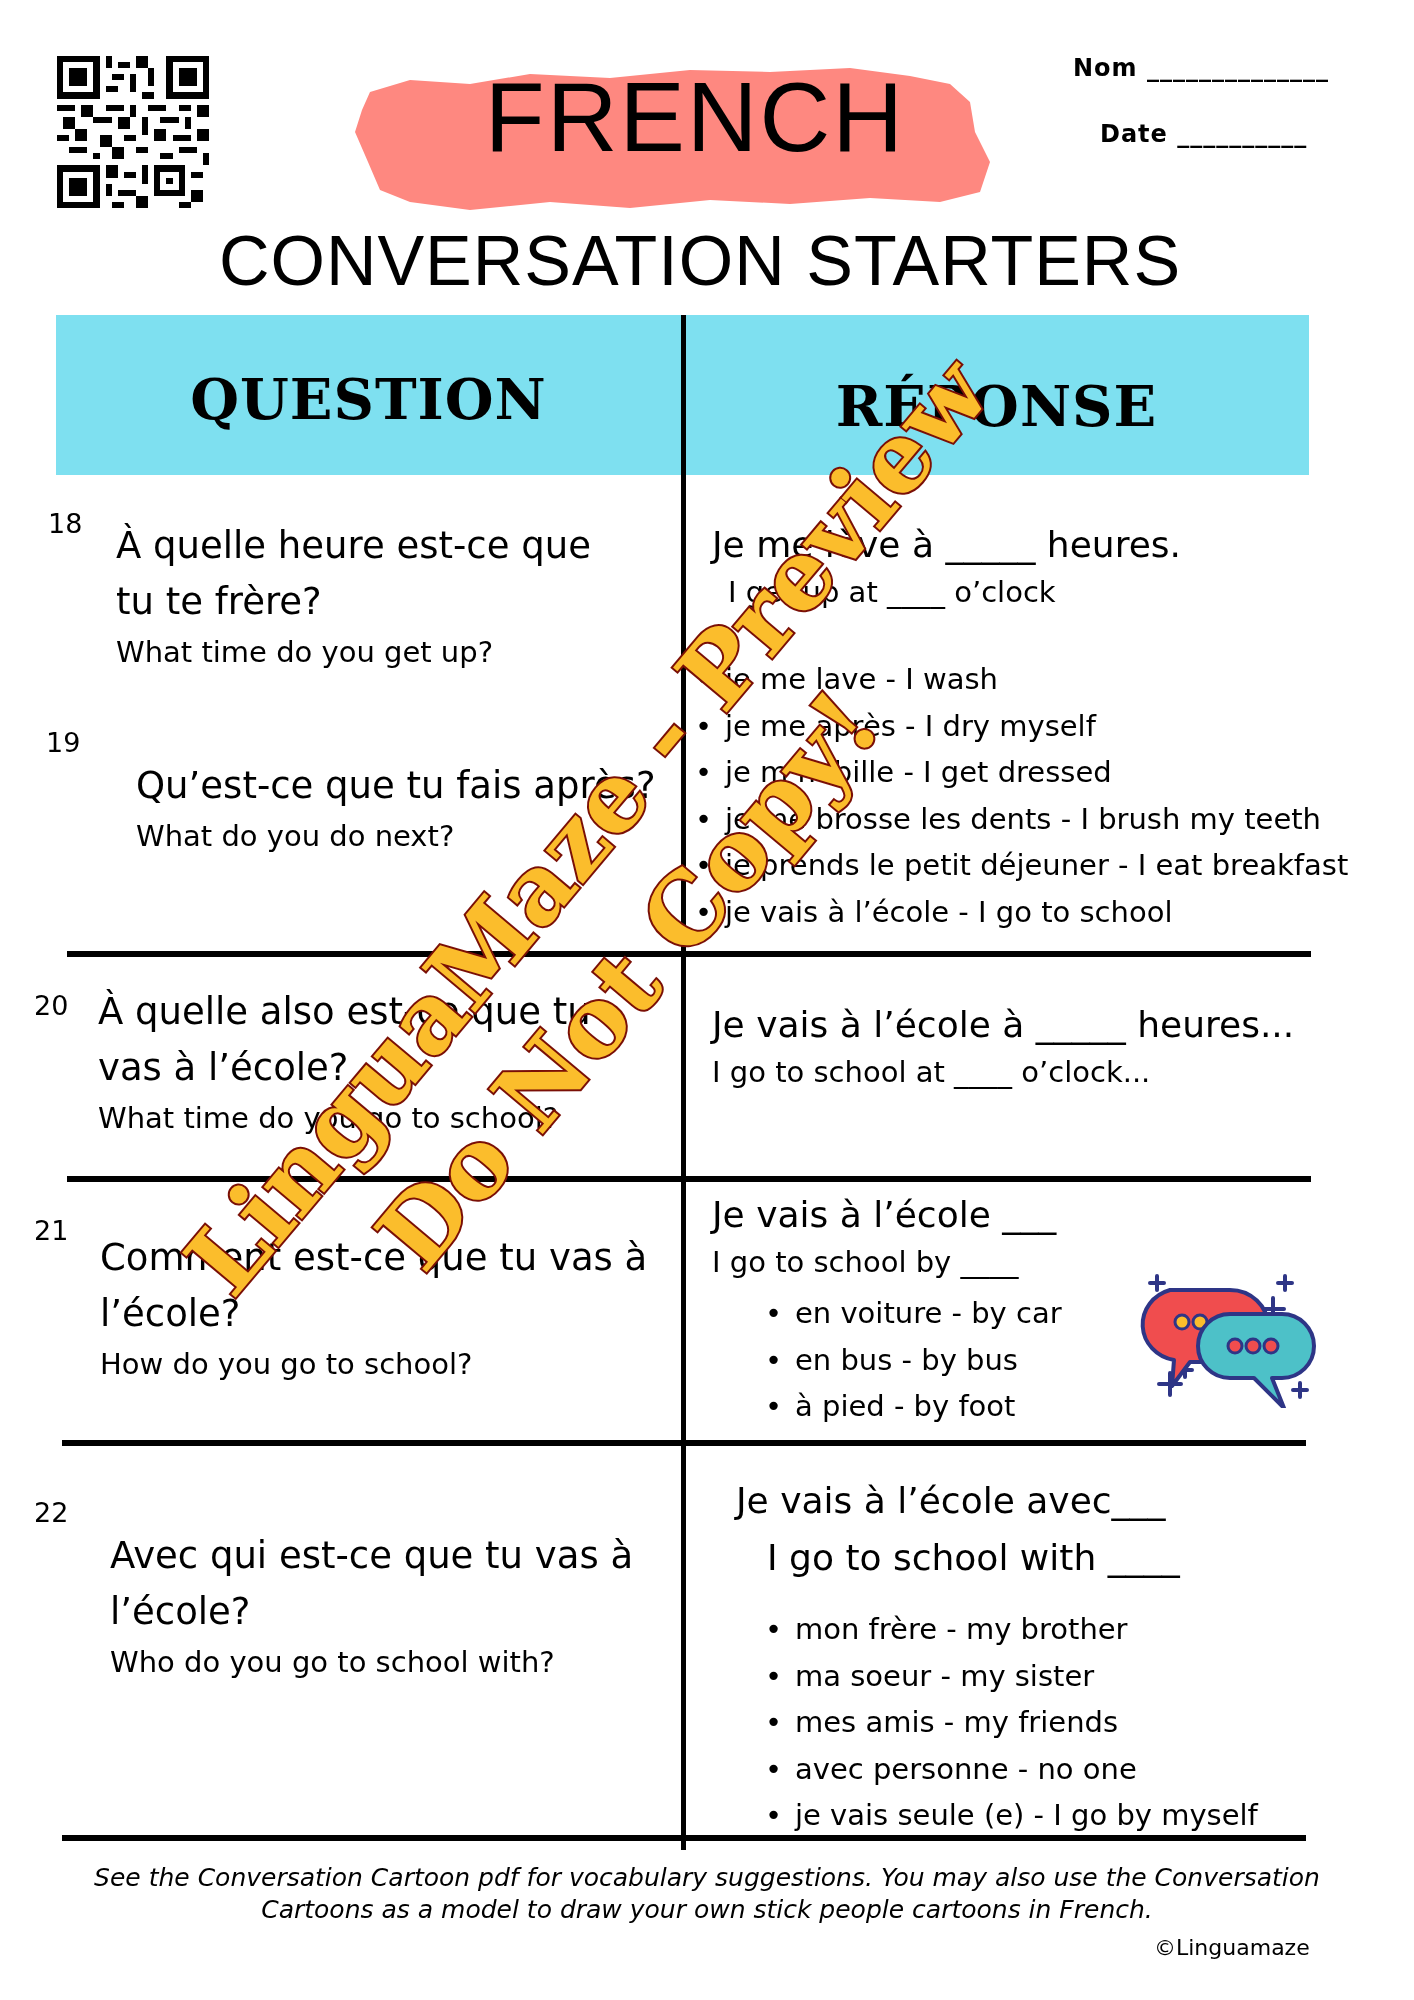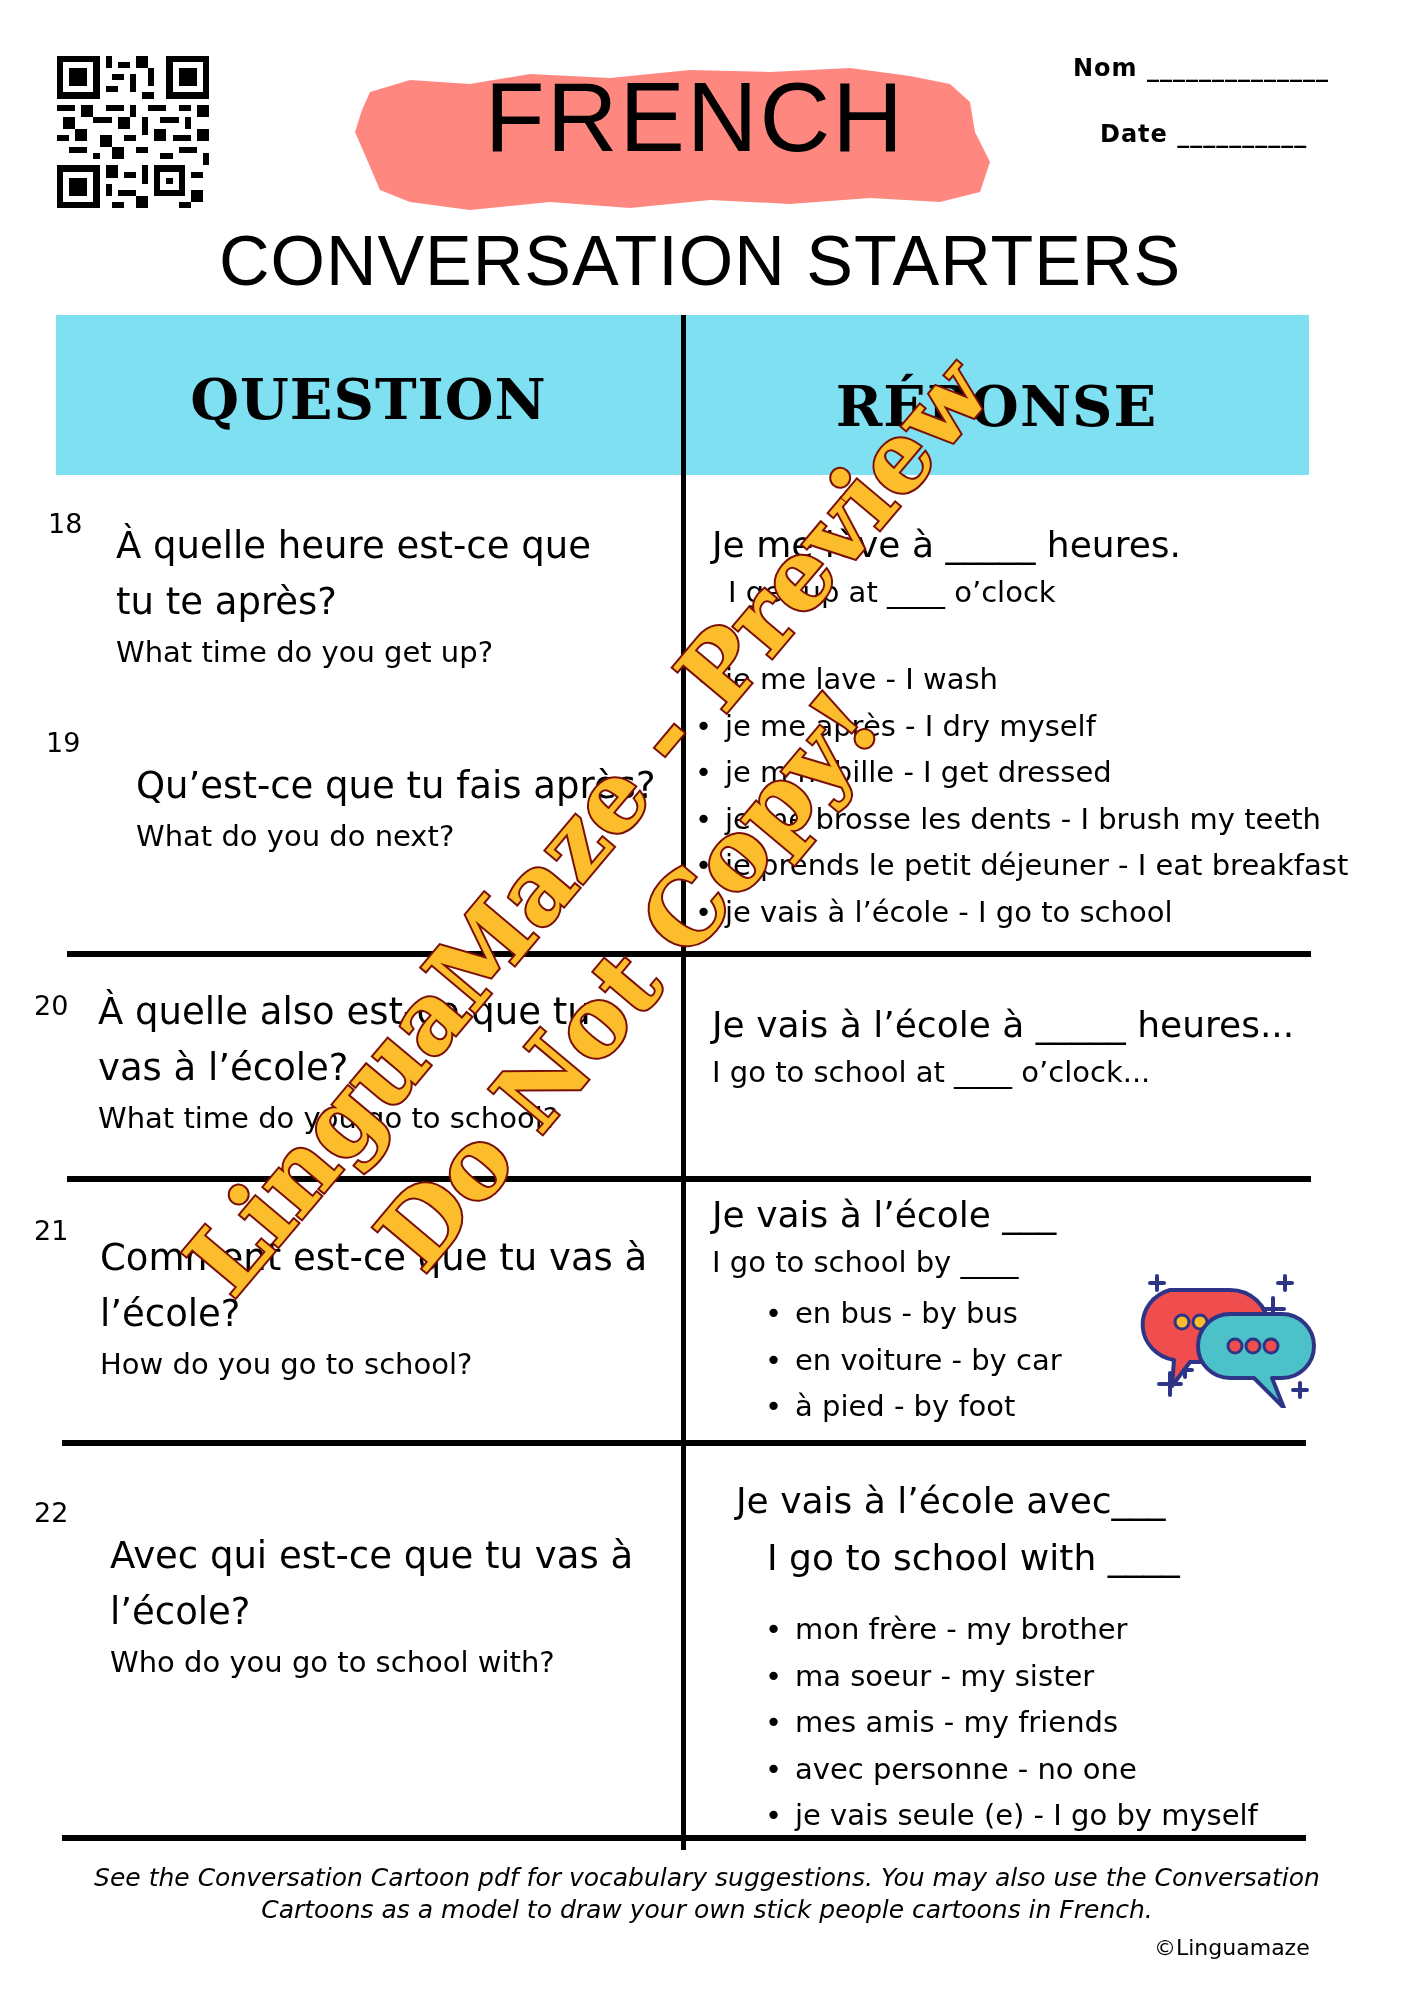--- a/index.html
+++ b/index.html
@@ -162,7 +162,7 @@
 <div class="abs num" style="left:48px; top:508px;">18</div>
 <div class="abs" style="left:116px; top:518px; width:560px;">
   <div class="q-fr">À quelle heure est-ce que</div>
-  <div class="q-fr">tu te après?</div>
+  <div class="q-fr">tu te frère?</div>
   <div class="q-en">What time do you get up?</div>
 </div>
 <div class="abs num" style="left:46px; top:727px;">19</div>

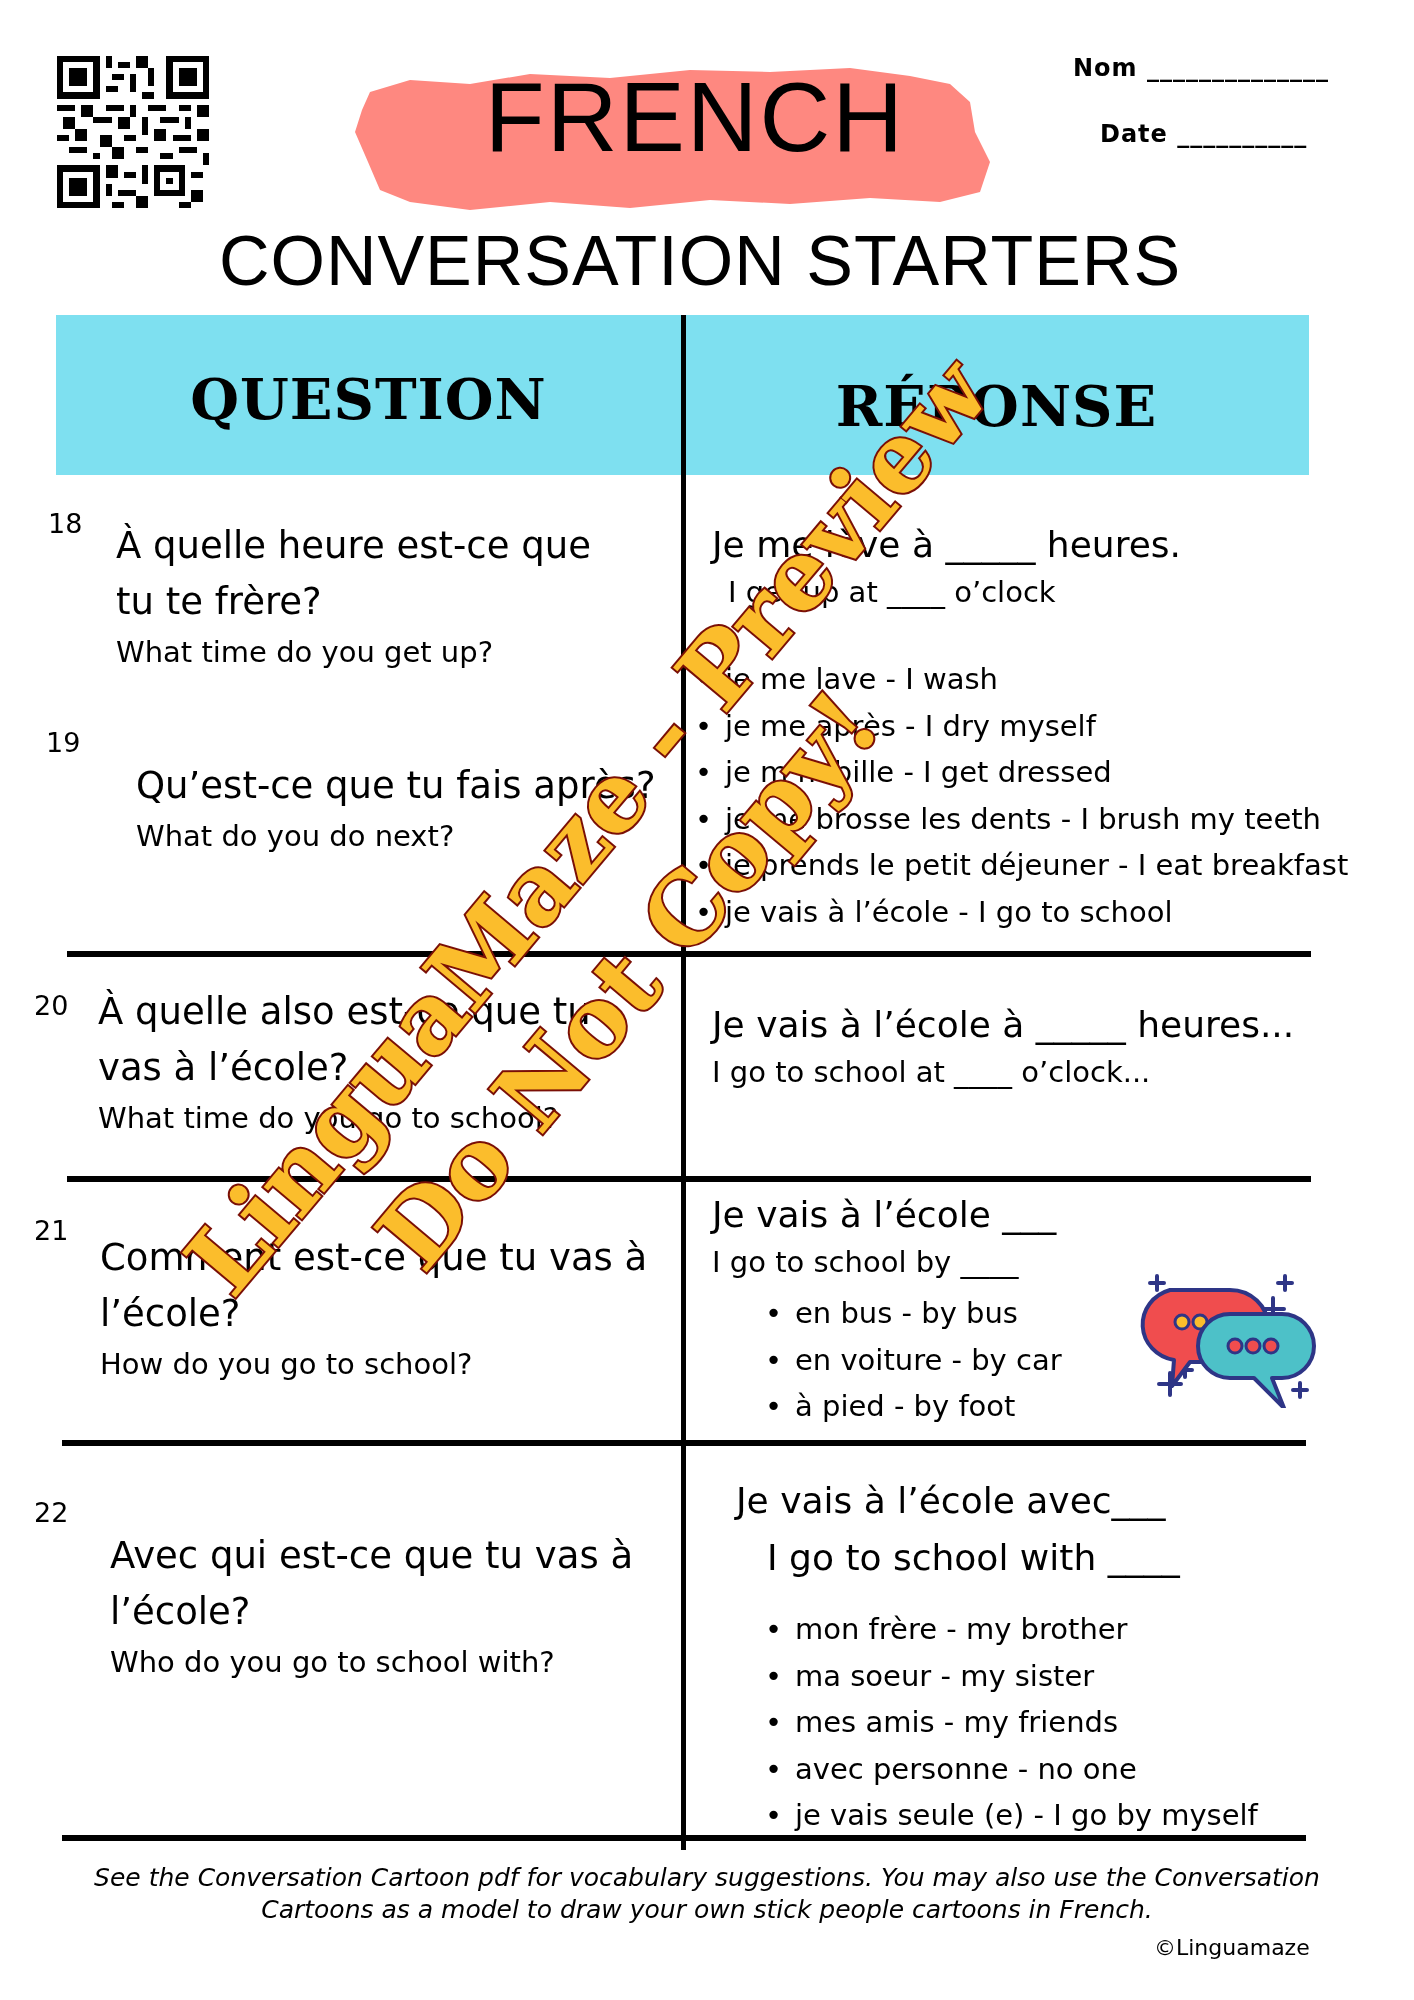--- a/index.html
+++ b/index.html
@@ -206,8 +206,8 @@
   <div class="r-en">I go to school by ____</div>
 </div>
 <ul class="abs bul" style="left:760px; top:1290px; width:400px; font-size:29px; line-height:46.5px;">
+  <li>en voiture - by car</li>
   <li>en bus -  by bus</li>
-  <li>en voiture - by car</li>
   <li>à pied - by foot</li>
 </ul>
 <svg class="abs" style="left:1130px; top:1258px; width:200px; height:150px;" viewBox="0 0 200 150">

